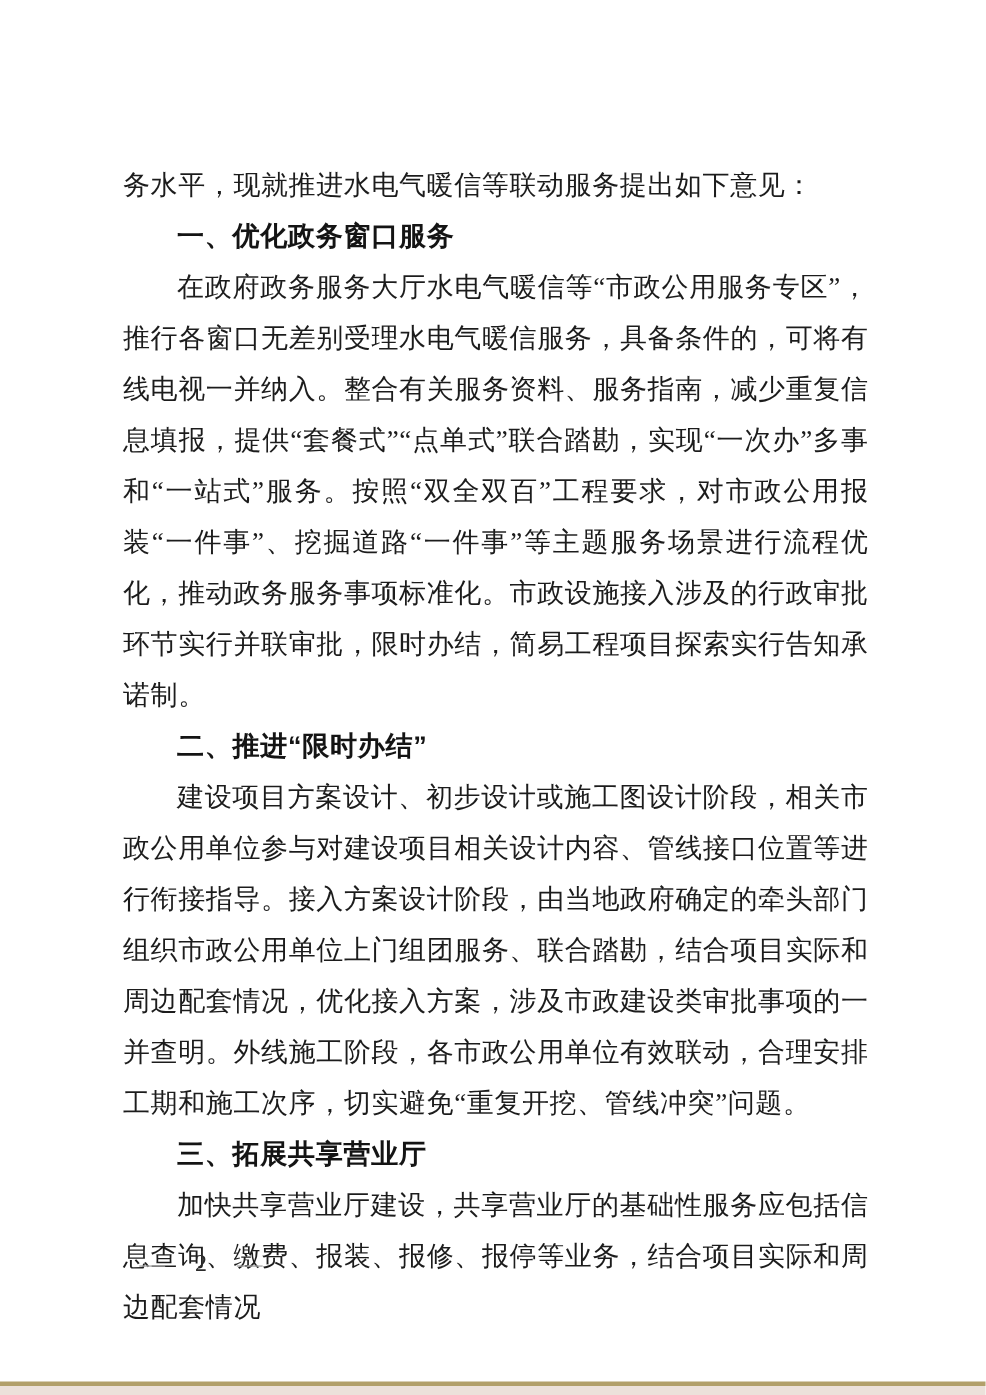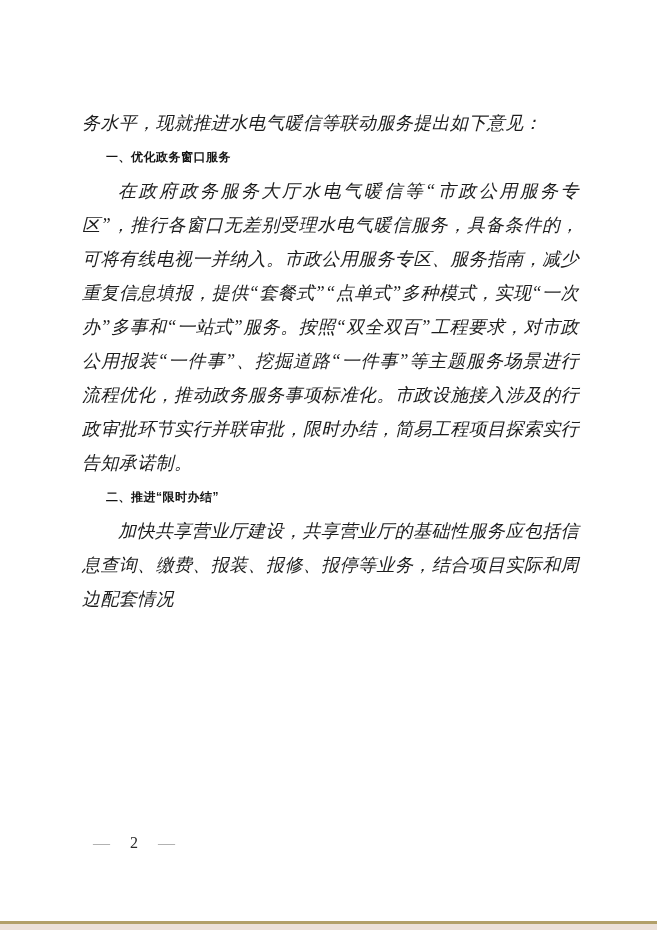--- a/index.html
+++ b/index.html
@@ -34,7 +34,6 @@
     text-align: justify;
     text-align-last: left;
     text-indent: 2em;
-    font-style: italic;
   }
   .no-indent {
     text-indent: 0;

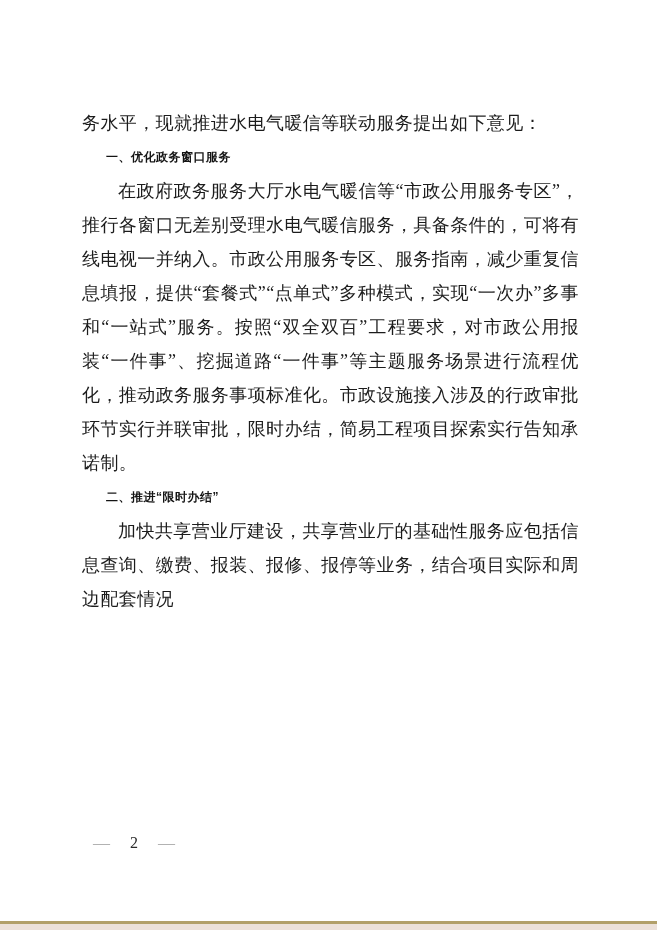--- a/index.html
+++ b/index.html
@@ -41,7 +41,7 @@
   .heading {
     font-family: "Liberation Sans", sans-serif;
     font-weight: 700;
-    font-size: 12px;
+    font-size: 18px;
     letter-spacing: 0.5px;
     line-height: 34px;
     margin: 0;

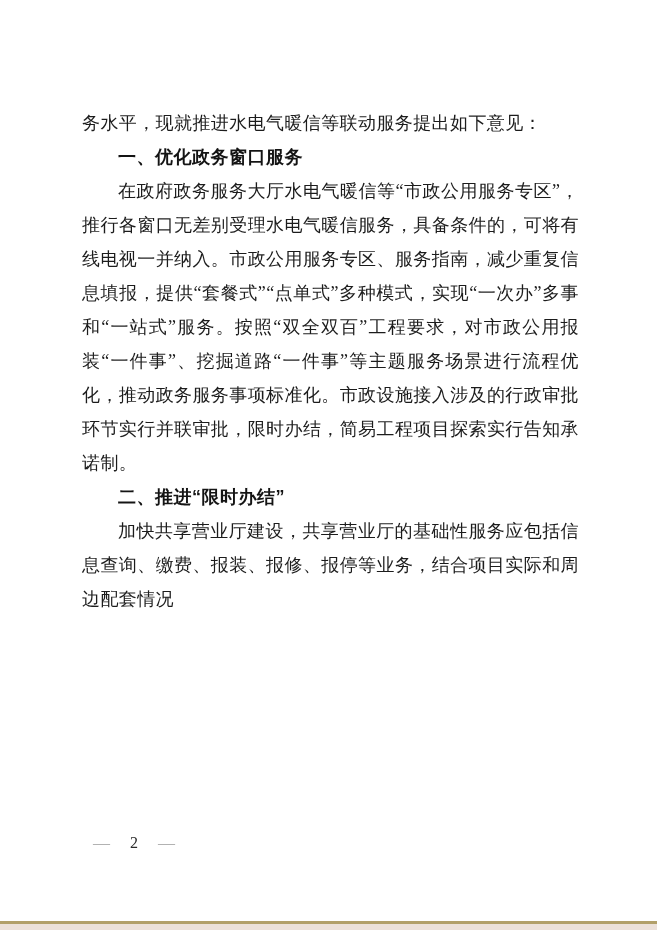--- a/index.html
+++ b/index.html
@@ -89,7 +89,7 @@
     <p class="body-text no-indent">务水平，现就推进水电气暖信等联动服务提出如下意见：</p>
 
     <h2 class="heading">一、优化政务窗口服务</h2>
-    <p class="body-text">在政府政务服务大厅水电气暖信等“市政公用服务专区”，推行各窗口无差别受理水电气暖信服务，具备条件的，可将有线电视一并纳入。市政公用服务专区、服务指南，减少重复信息填报，提供“套餐式”“点单式”多种模式，实现“一次办”多事和“一站式”服务。按照“双全双百”工程要求，对市政公用报装“一件事”、挖掘道路“一件事”等主题服务场景进行流程优化，推动政务服务事项标准化。市政设施接入涉及的行政审批环节实行并联审批，限时办结，简易工程项目探索实行告知承诺制。</p>
+    <p class="body-text">在政府政务服务大厅水电气暖信等“市政公用服务专区”，推行各窗口无差别受理水电气暖信服务，具备条件的，可将有线电视一并纳入。整合有关服务资料、服务指南，减少重复信息填报，提供“套餐式”“点单式”联合踏勘，实现“一次办”多事和“一站式”服务。按照“双全双百”工程要求，对市政公用报装“一件事”、挖掘道路“一件事”等主题服务场景进行流程优化，推动政务服务事项标准化。市政设施接入涉及的行政审批环节实行并联审批，限时办结，简易工程项目探索实行告知承诺制。</p>
 
     <h2 class="heading">二、推进“限时办结”</h2>
 

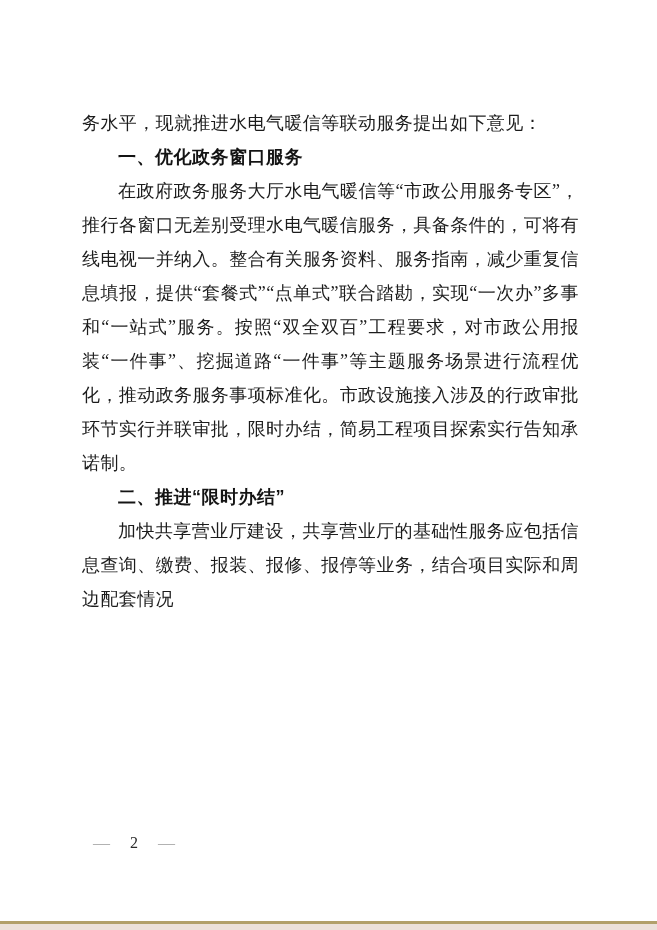--- a/index.html
+++ b/index.html
@@ -92,6 +92,7 @@
     <p class="body-text">在政府政务服务大厅水电气暖信等“市政公用服务专区”，推行各窗口无差别受理水电气暖信服务，具备条件的，可将有线电视一并纳入。整合有关服务资料、服务指南，减少重复信息填报，提供“套餐式”“点单式”联合踏勘，实现“一次办”多事和“一站式”服务。按照“双全双百”工程要求，对市政公用报装“一件事”、挖掘道路“一件事”等主题服务场景进行流程优化，推动政务服务事项标准化。市政设施接入涉及的行政审批环节实行并联审批，限时办结，简易工程项目探索实行告知承诺制。</p>
 
     <h2 class="heading">二、推进“限时办结”</h2>
+    <p class="body-text">建设项目方案设计、初步设计或施工图设计阶段，相关市政公用单位参与对建设项目相关设计内容、管线接口位置等进行衔接指导。接入方案设计阶段，由当地政府确定的牵头部门组织市政公用单位上门组团服务、联合踏勘，结合项目实际和周边配套情况，优化接入方案，涉及市政建设类审批事项的一并查明。外线施工阶段，各市政公用单位有效联动，合理安排工期和施工次序，切实避免“重复开挖、管线冲突”问题。</p>
 
     <p class="body-text">加快共享营业厅建设，共享营业厅的基础性服务应包括信息查询、缴费、报装、报修、报停等业务，结合项目实际和周边配套情况</p>
   </div>

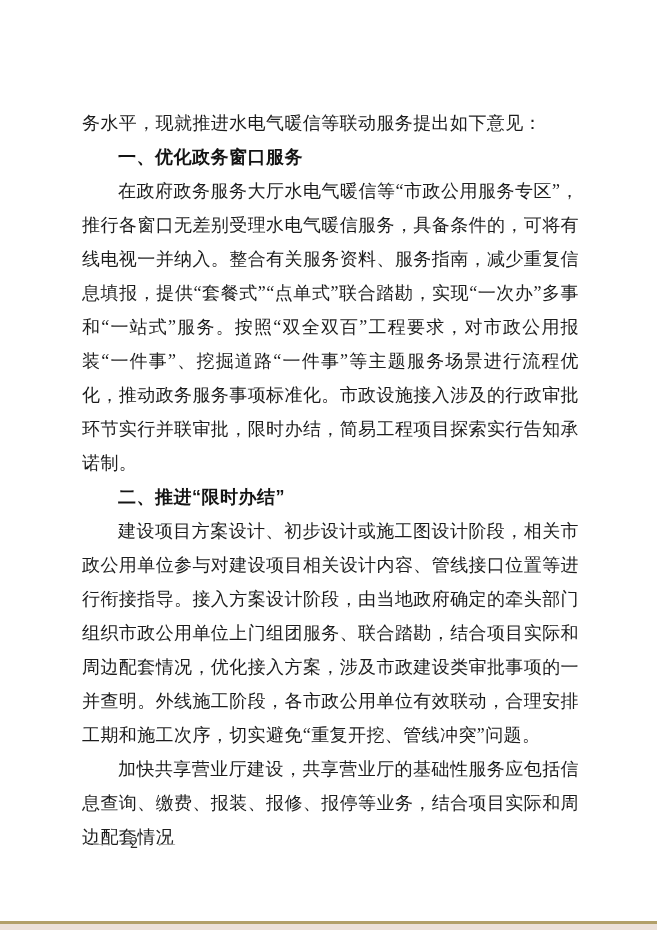--- a/index.html
+++ b/index.html
@@ -94,6 +94,7 @@
     <h2 class="heading">二、推进“限时办结”</h2>
     <p class="body-text">建设项目方案设计、初步设计或施工图设计阶段，相关市政公用单位参与对建设项目相关设计内容、管线接口位置等进行衔接指导。接入方案设计阶段，由当地政府确定的牵头部门组织市政公用单位上门组团服务、联合踏勘，结合项目实际和周边配套情况，优化接入方案，涉及市政建设类审批事项的一并查明。外线施工阶段，各市政公用单位有效联动，合理安排工期和施工次序，切实避免“重复开挖、管线冲突”问题。</p>
 
+    <h2 class="heading">三、拓展共享营业厅</h2>
     <p class="body-text">加快共享营业厅建设，共享营业厅的基础性服务应包括信息查询、缴费、报装、报修、报停等业务，结合项目实际和周边配套情况</p>
   </div>
 

